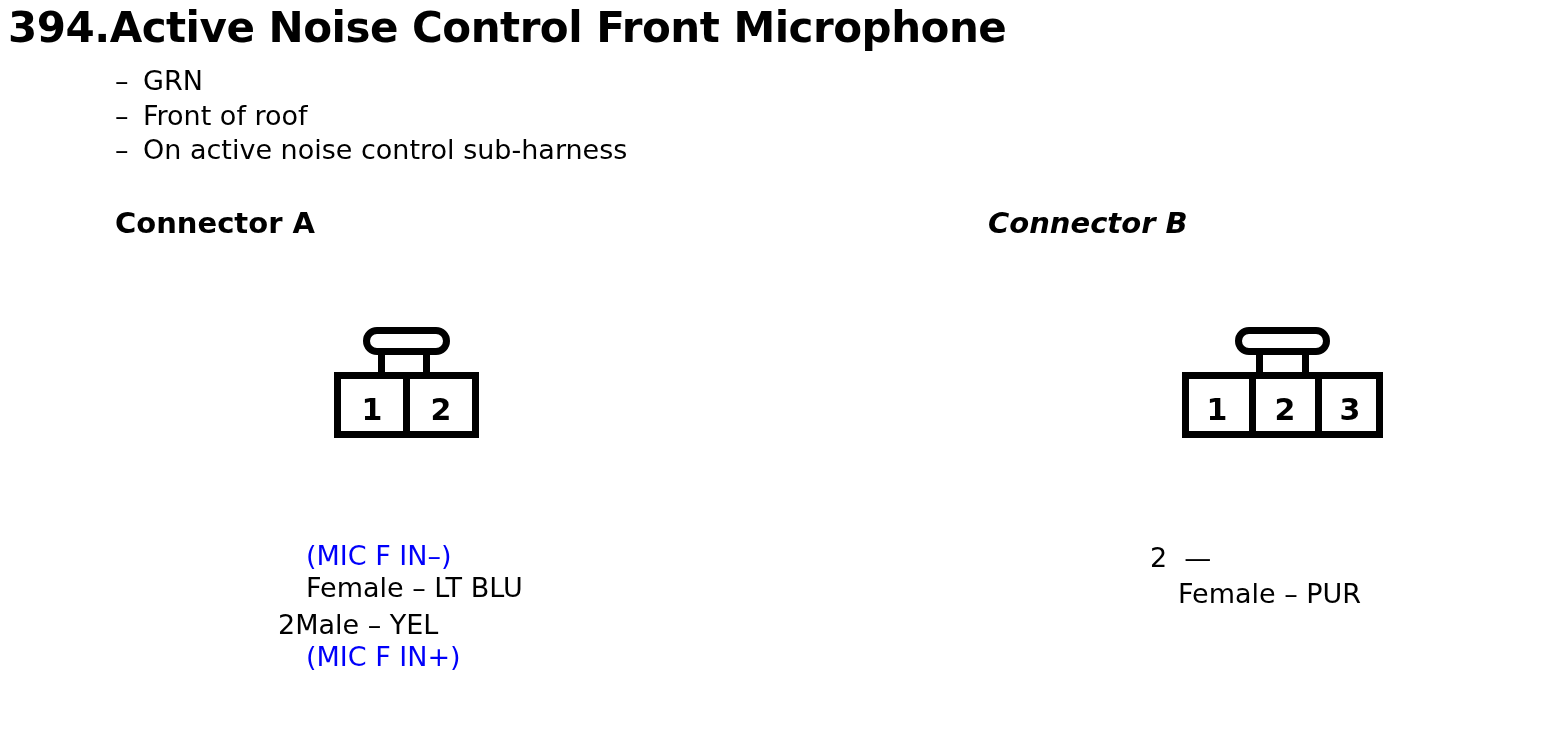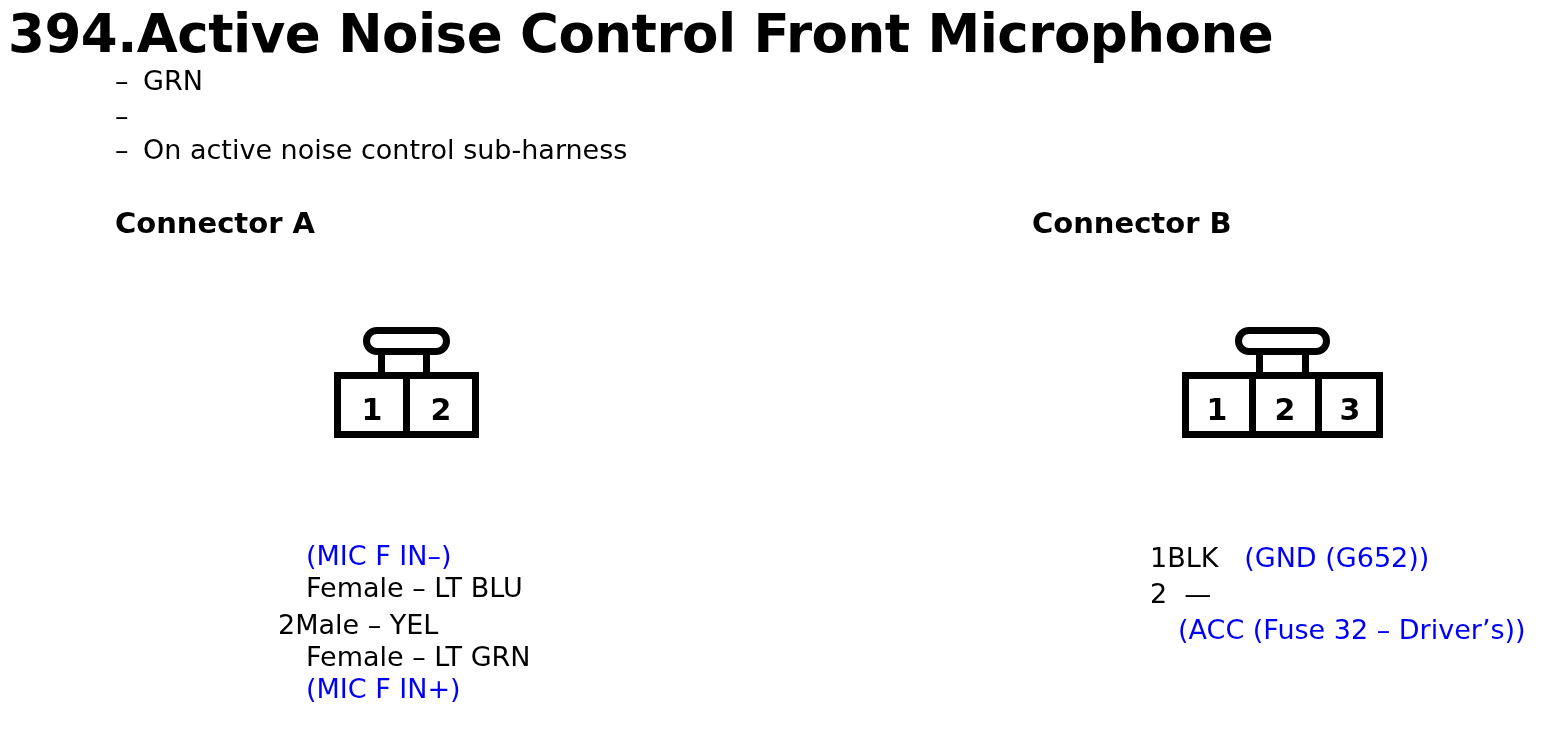--- a/index.html
+++ b/index.html
@@ -16,7 +16,7 @@
     position: absolute;
     left: 8px; top: 3px;
     margin: 0;
-    font-size: 53px;
+    font-size: 42px;
     font-weight: 700;
     letter-spacing: -0.5px;
     white-space: nowrap;

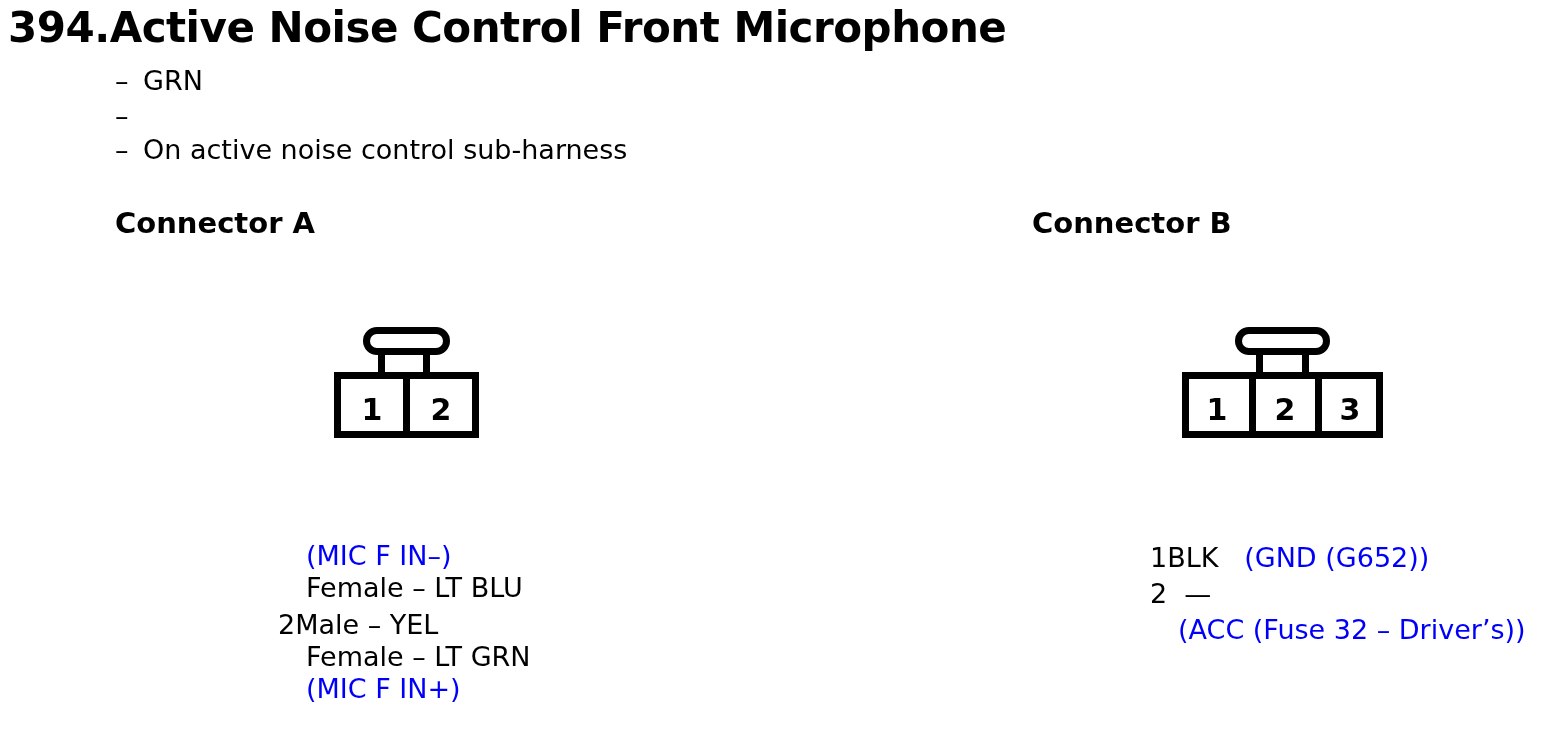--- a/index.html
+++ b/index.html
@@ -78,6 +78,7 @@
     </li>
     <li>
       <span class="dash">–</span>
+      <span>Front of roof</span>
     </li>
     <li>
       <span class="dash">–</span>

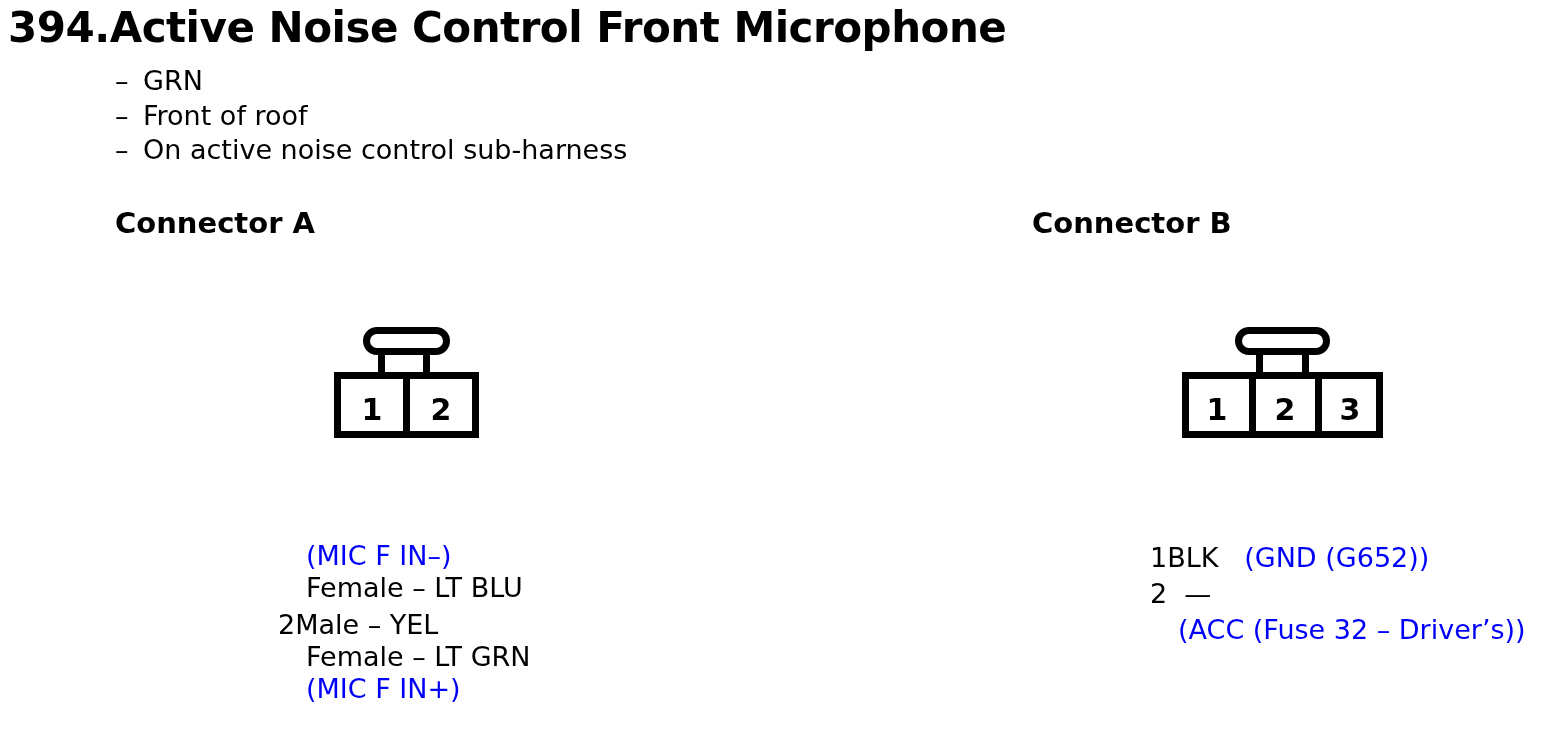--- a/index.html
+++ b/index.html
@@ -42,7 +42,7 @@
     text-align: center;
   }
   #heading-a { left: 115px; }
-  #heading-b { left: 1032px; }
+  #heading-b { left: 988px; font-style: italic; }
 
   .pinout { position: absolute; top: 324px; }
   #pinout-a { left: 330px; }

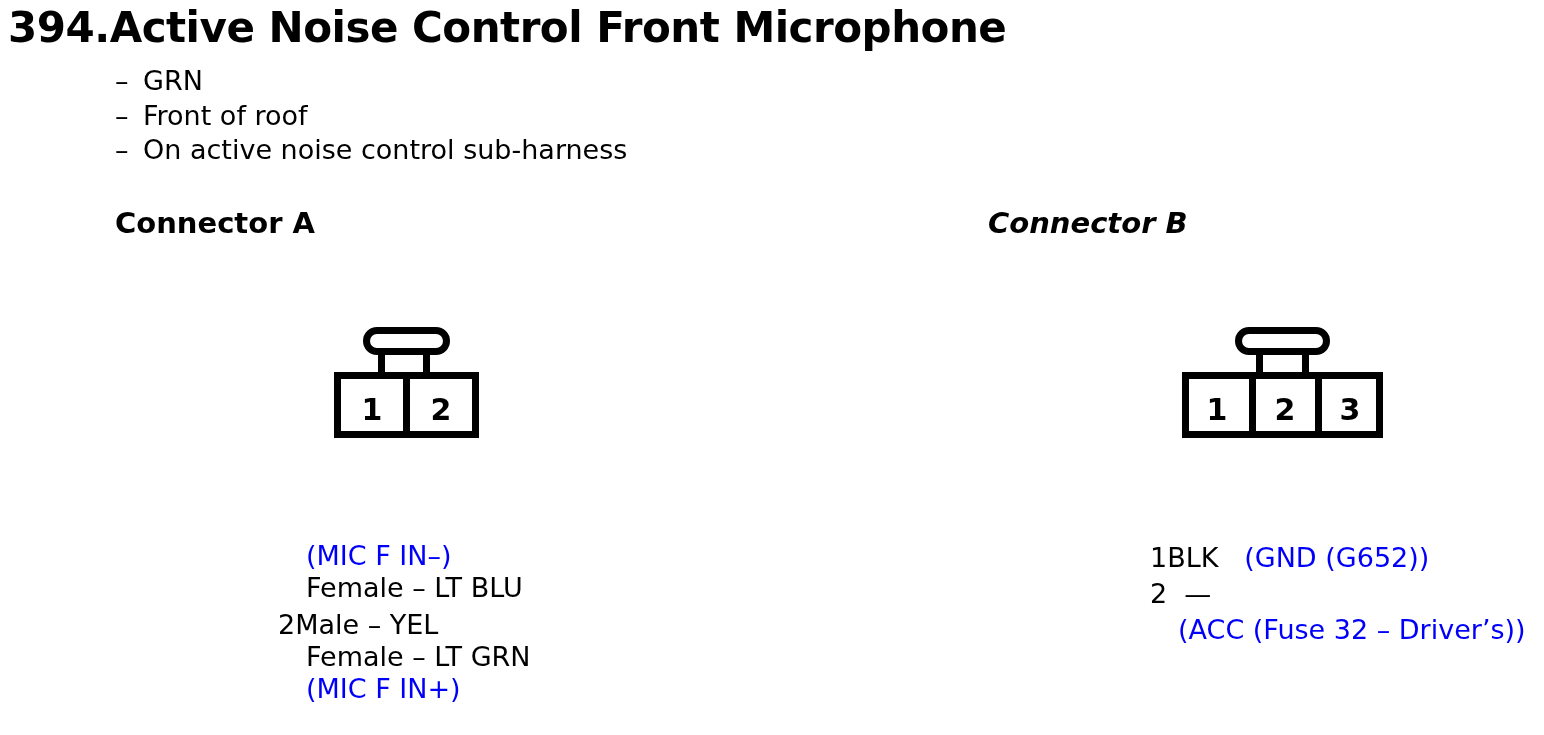--- a/index.html
+++ b/index.html
@@ -121,9 +121,6 @@
   </div>
 <div class="pin-list" id="pins-b">
     <div class="pin">
-      <div class="pin-line"><span>1</span><span class="">BLK</span><span class="blue">   (GND (G652))</span></div>
-    </div>
-    <div class="pin">
       <div class="pin-line"><span>2</span><span class="">  —</span></div>
     </div>
     <div class="pin">

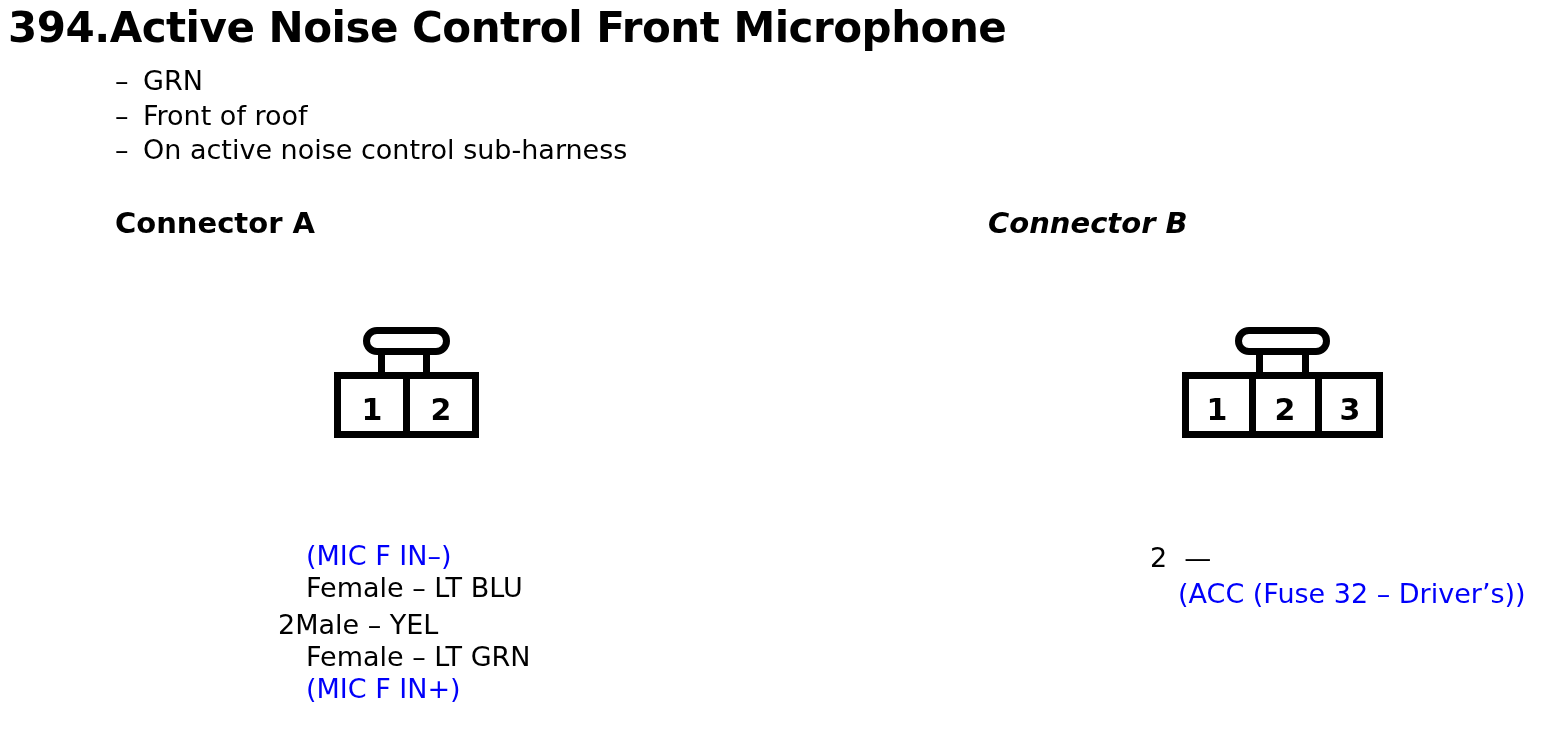--- a/index.html
+++ b/index.html
@@ -124,6 +124,7 @@
       <div class="pin-line"><span>2</span><span class="">  —</span></div>
     </div>
     <div class="pin">
+      <div class="pin-line cont"><span class="">Female – PUR</span></div>
       <div class="pin-line cont"><span class="blue">(ACC (Fuse 32 – Driver’s))</span></div>
     </div>
   </div>

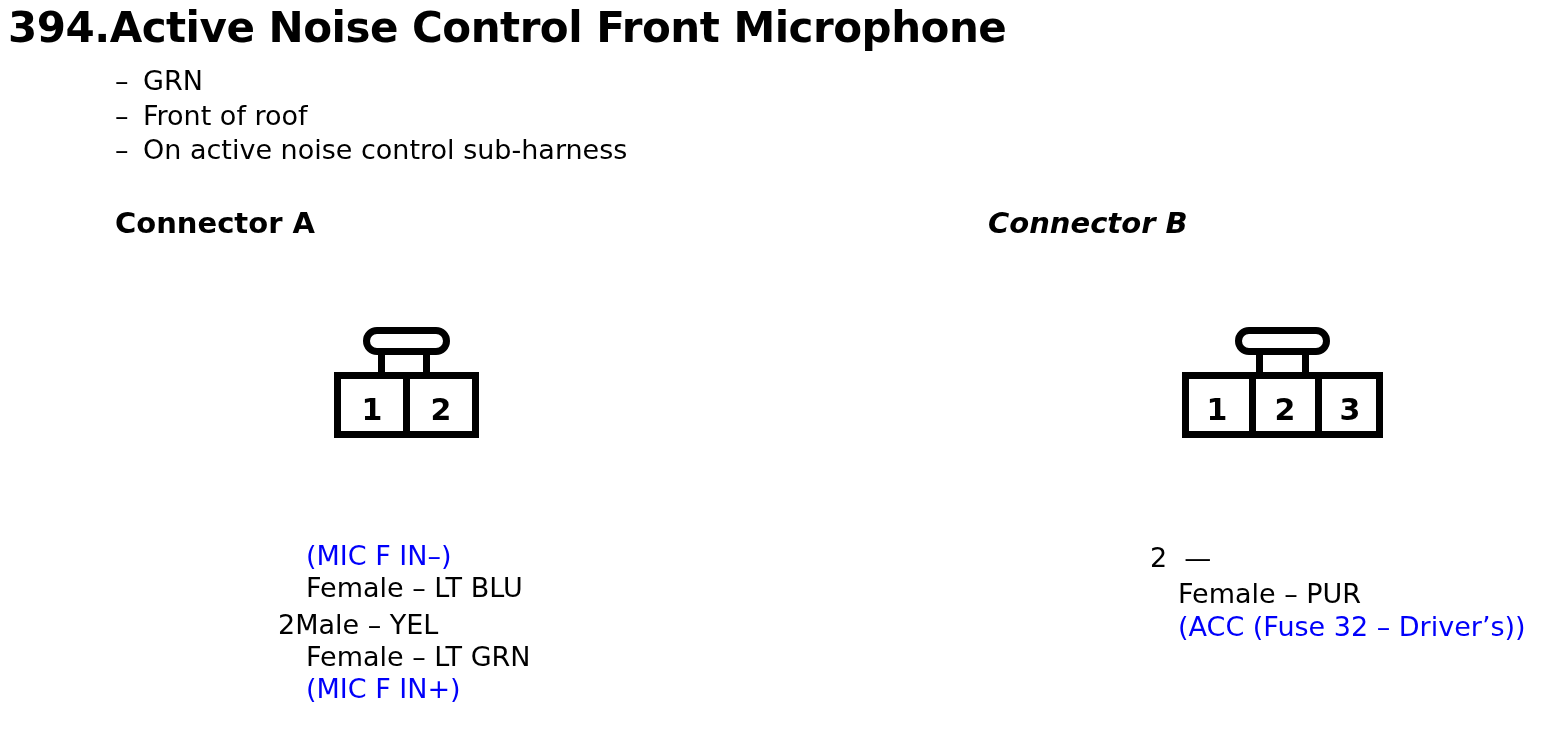--- a/index.html
+++ b/index.html
@@ -125,7 +125,6 @@
     </div>
     <div class="pin">
       <div class="pin-line cont"><span class="">Female – PUR</span></div>
-      <div class="pin-line cont"><span class="blue">(ACC (Fuse 32 – Driver’s))</span></div>
     </div>
   </div>
 

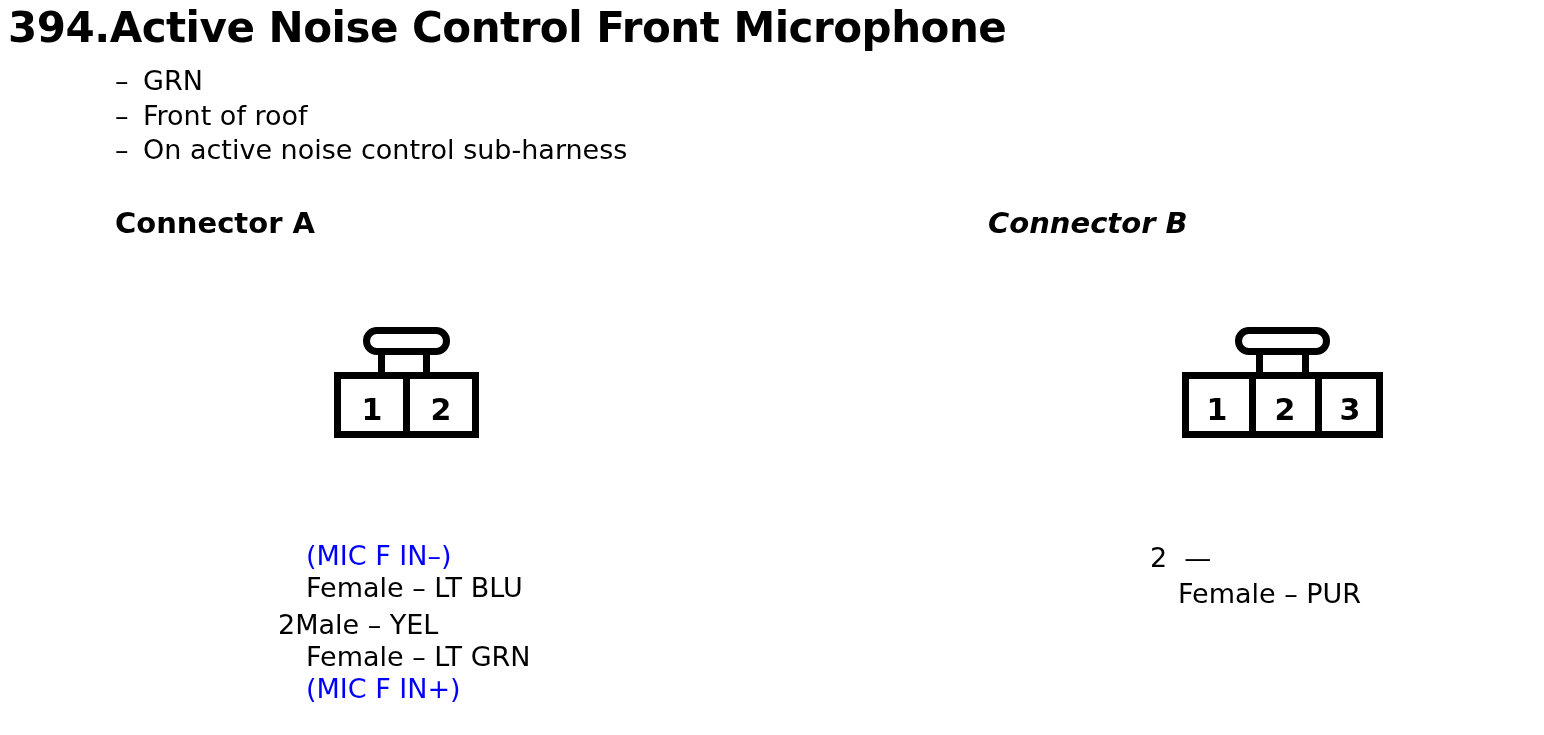--- a/index.html
+++ b/index.html
@@ -115,7 +115,6 @@
     </div>
     <div class="pin">
       <div class="pin-line"><span>2</span><span class="">Male – YEL</span></div>
-      <div class="pin-line cont"><span class="">Female – LT GRN</span></div>
       <div class="pin-line cont"><span class="blue">(MIC F IN+)</span></div>
     </div>
   </div>

